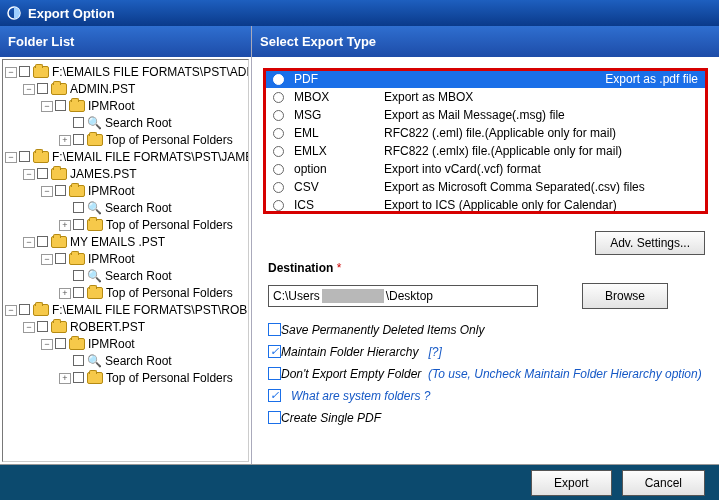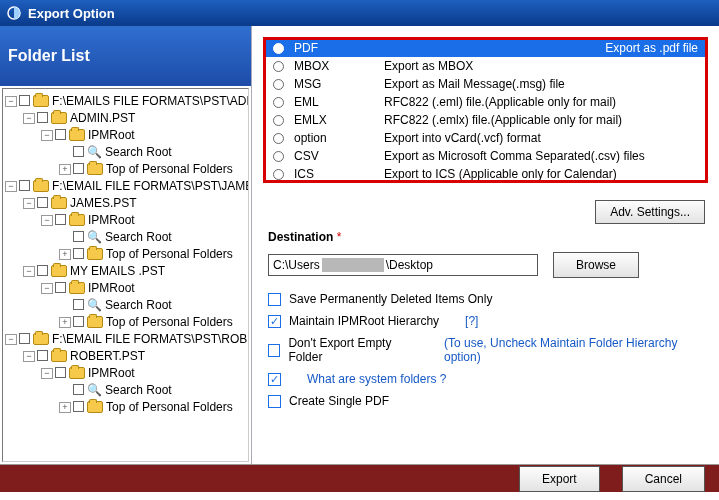--- a/index.html
+++ b/index.html
@@ -9,7 +9,7 @@
   .cols { display:flex; height: calc(500px - 26px - 36px); }
   .left  { width: 252px; border-right: 1px solid #aab; display:flex; flex-direction:column; }
   .right { flex:1; display:flex; flex-direction:column; }
-  .panehdr { background: linear-gradient(#2f6fd0,#1d4ca8); color:#fff; font-weight:bold; padding:21px 8px; font-size:16px; }
+  .panehdr { background: linear-gradient(#2f6fd0,#1d4ca8); color:#fff; font-weight:bold; padding:8px 8px; font-size:13px; }
   .tree { flex:1; overflow:auto; padding:4px 2px; border:1px inset #ccc; margin:2px; line-height:17px; }
   .tn { white-space:nowrap; }
   .tw { display:inline-block; width:12px; text-align:center; color:#555; border:1px solid #999; font-size:9px; line-height:9px; height:11px; vertical-align:1px; cursor:pointer;}

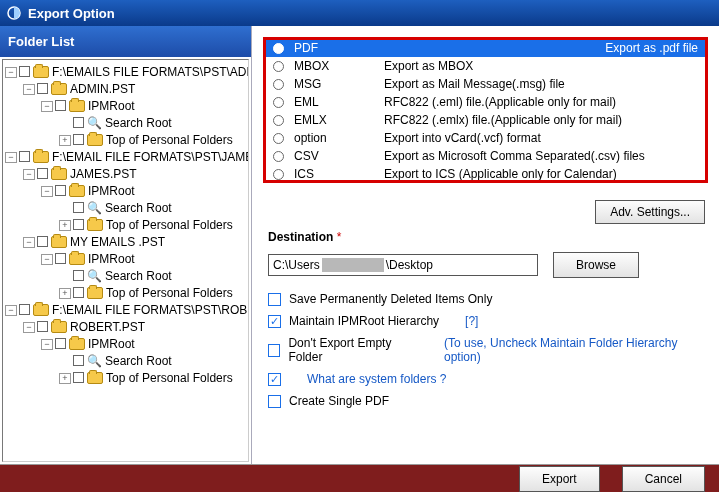--- a/index.html
+++ b/index.html
@@ -88,6 +88,7 @@
   </div>
 
   <div class="right">
+    <div class="panehdr">Select Export Type</div>
     <div class="exportlist redbox">
       <div class="erow sel">
           <span class="erad">

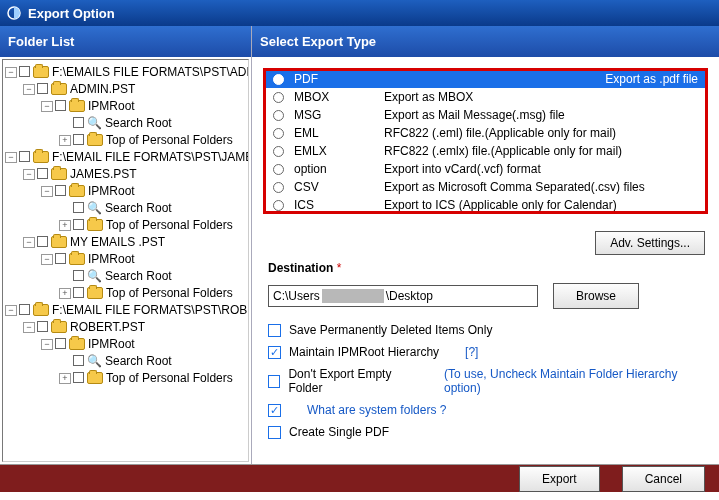--- a/index.html
+++ b/index.html
@@ -35,7 +35,7 @@
   .sect{ padding:4px 16px; }
   .destlbl{ font-weight:bold; }
   .req{ color:#c00; }
-  .destrow{ display:flex; gap:15px; align-items:center; margin-top:8px; }
+  .destrow{ display:flex; gap:44px; align-items:center; margin-top:8px; }
   .destbox{ width:270px; border:1px solid #555; padding:2px 4px; height:22px; display:flex; align-items:center; background:#fff;}
   .destbox .blk{ background:#b8b8b8; height:14px; width:62px; display:inline-block; margin:0 2px;}
   .opts{ padding:6px 16px 0;}

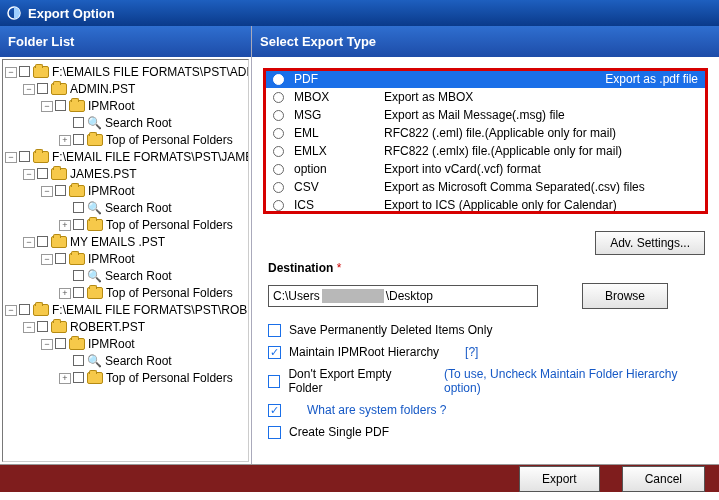--- a/index.html
+++ b/index.html
@@ -39,7 +39,7 @@
   .destbox{ width:270px; border:1px solid #555; padding:2px 4px; height:22px; display:flex; align-items:center; background:#fff;}
   .destbox .blk{ background:#b8b8b8; height:14px; width:62px; display:inline-block; margin:0 2px;}
   .opts{ padding:6px 16px 0;}
-  .optrow{ display:flex; align-items:center; gap:8px; padding:4px 0;}
+  .optrow{ display:flex; gap:0; padding:4px 0;font-style:italic;}
   .chk{ width:13px; height:13px; border:1px solid #1a6fe8; display:inline-flex; align-items:center; justify-content:center; color:#1a6fe8; font-size:11px; line-height:1;}
   .hint{ color:#1659c6; }
   .footer{ height:28px; border-top:1px solid #999; display:flex; justify-content:flex-end; align-items:center; gap:22px; padding:0 14px; background:#7f1d1d;}

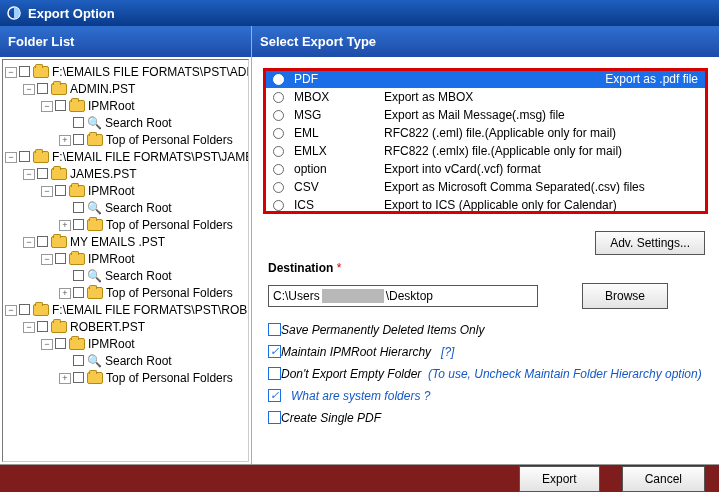--- a/index.html
+++ b/index.html
@@ -155,7 +155,7 @@
           <span class="chk"></span>
           <span>Save Permanently Deleted Items Only</span>
         </div>
-      <div class="optrow"><span class="chk">✓</span><span>Maintain IPMRoot Hierarchy</span>&nbsp;&nbsp;&nbsp;<span class="hint">[?]</span></div>
+      <div class="optrow"><span class="chk">✓</span><span>Maintain Folder Hierarchy</span>&nbsp;&nbsp;&nbsp;<span class="hint">[?]</span></div>
       <div class="optrow"><span class="chk"></span><span>Don't Export Empty Folder</span>&nbsp;&nbsp;<span class="hint">(To use, Uncheck Maintain Folder Hierarchy option)</span></div>
       <div class="optrow"><span class="chk">✓</span>&nbsp;&nbsp;&nbsp;<span class="hint">What are system folders ?</span></div>
       <div class="optrow">

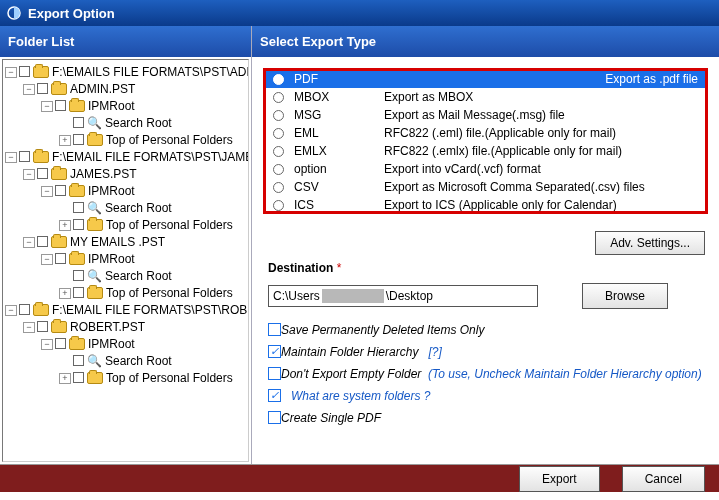--- a/index.html
+++ b/index.html
@@ -42,7 +42,7 @@
   .optrow{ display:flex; gap:0; padding:4px 0;font-style:italic;}
   .chk{ width:13px; height:13px; border:1px solid #1a6fe8; display:inline-flex; align-items:center; justify-content:center; color:#1a6fe8; font-size:11px; line-height:1;}
   .hint{ color:#1659c6; }
-  .footer{ height:28px; border-top:1px solid #999; display:flex; justify-content:flex-end; align-items:center; gap:22px; padding:0 14px; background:#7f1d1d;}
+  .footer{ height:36px; border-top:1px solid #999; display:flex; justify-content:flex-end; align-items:center; gap:10px; padding:0 14px; background:#0c4a6e;}
 </style>
 </head>
 <body>

